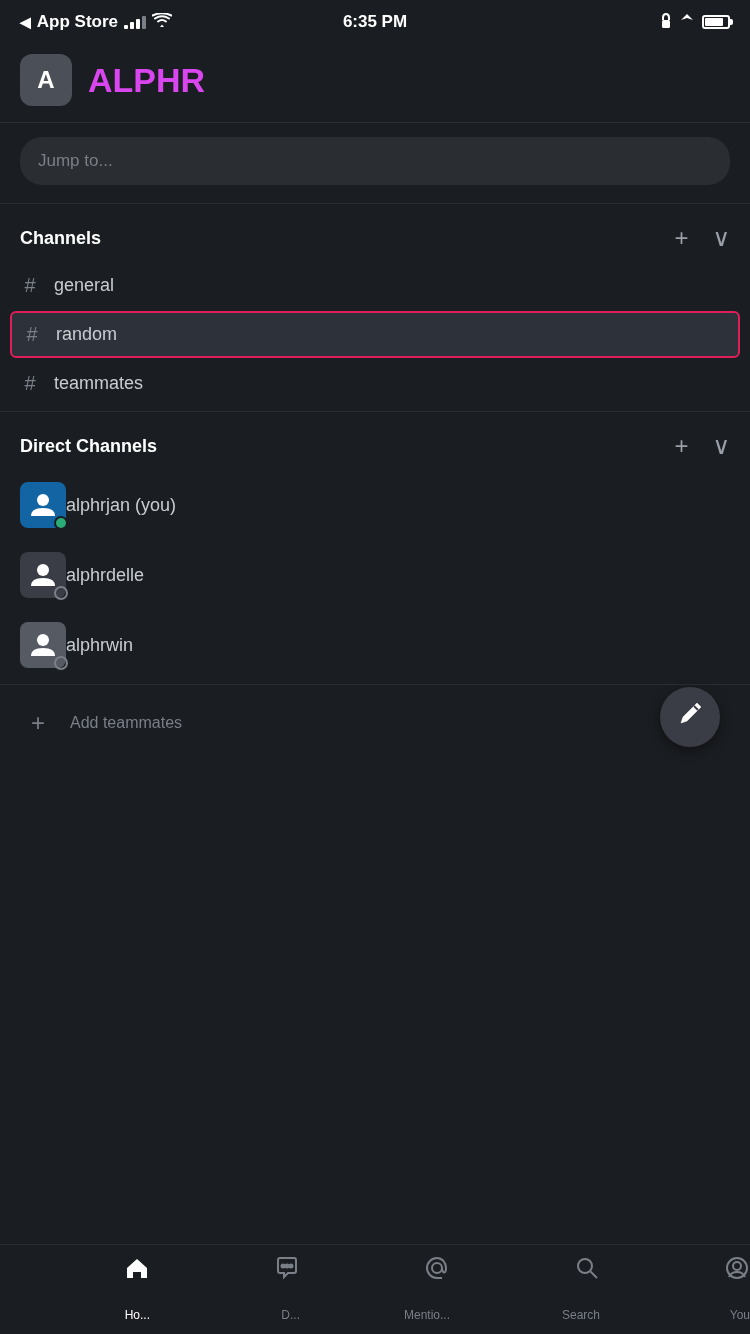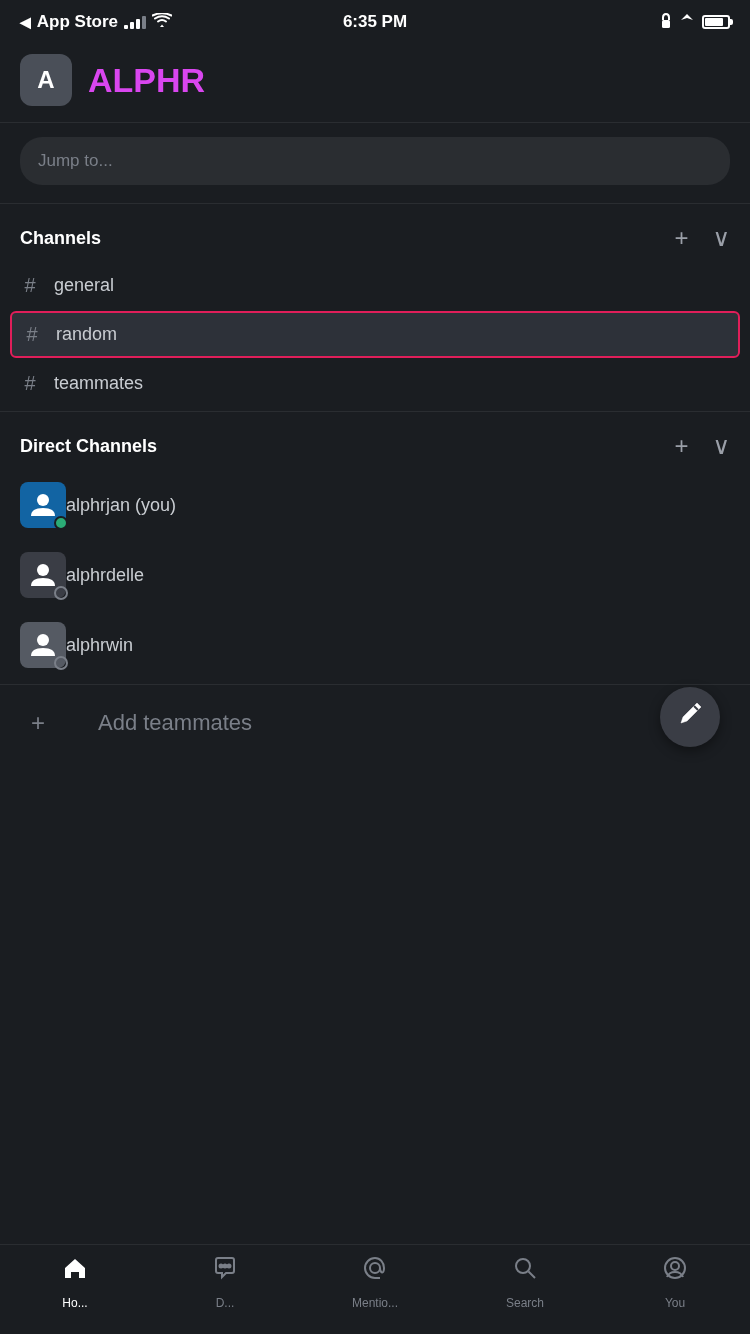--- a/index.html
+++ b/index.html
@@ -267,9 +267,8 @@
       font-size: 24px;
     }
     .add-label {
-      font-size: 22px;
+      font-size: 16px;
       color: #7a7f88;
-      margin-left: 28px;
     }
 
     

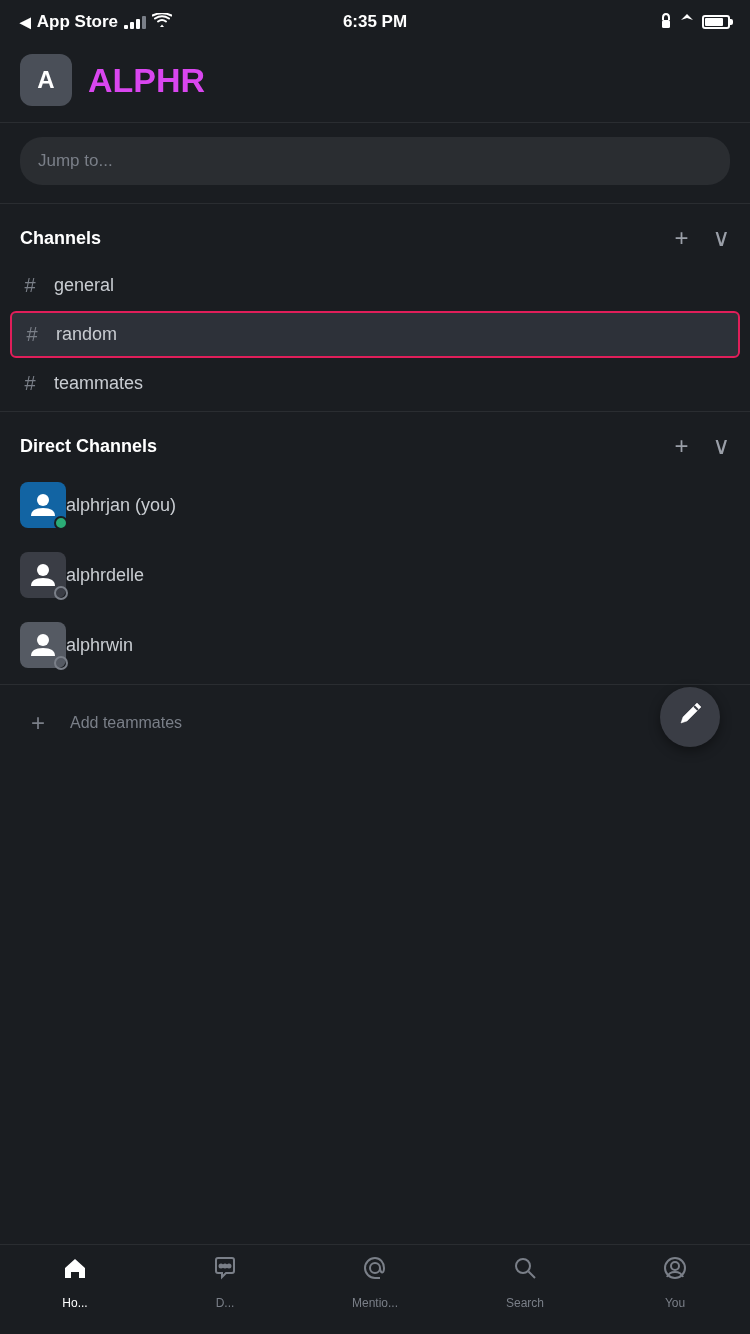--- a/index.html
+++ b/index.html
@@ -308,8 +308,8 @@
       flex: 1;
       display: flex;
       flex-direction: column;
-      align-items: center;
-      gap: 8px;
+      align-items: flex-end;
+      gap: 20px;
       cursor: pointer;
     }
     .nav-icon {

